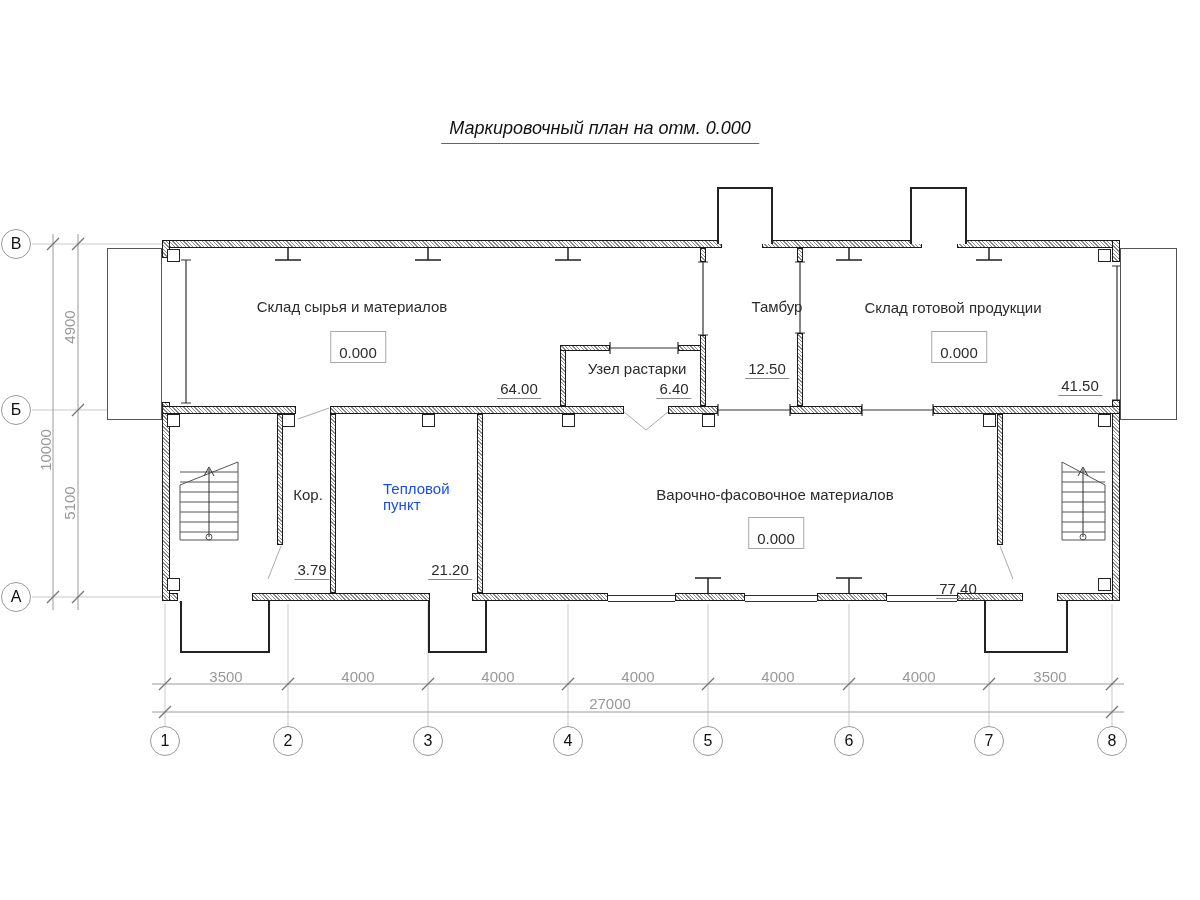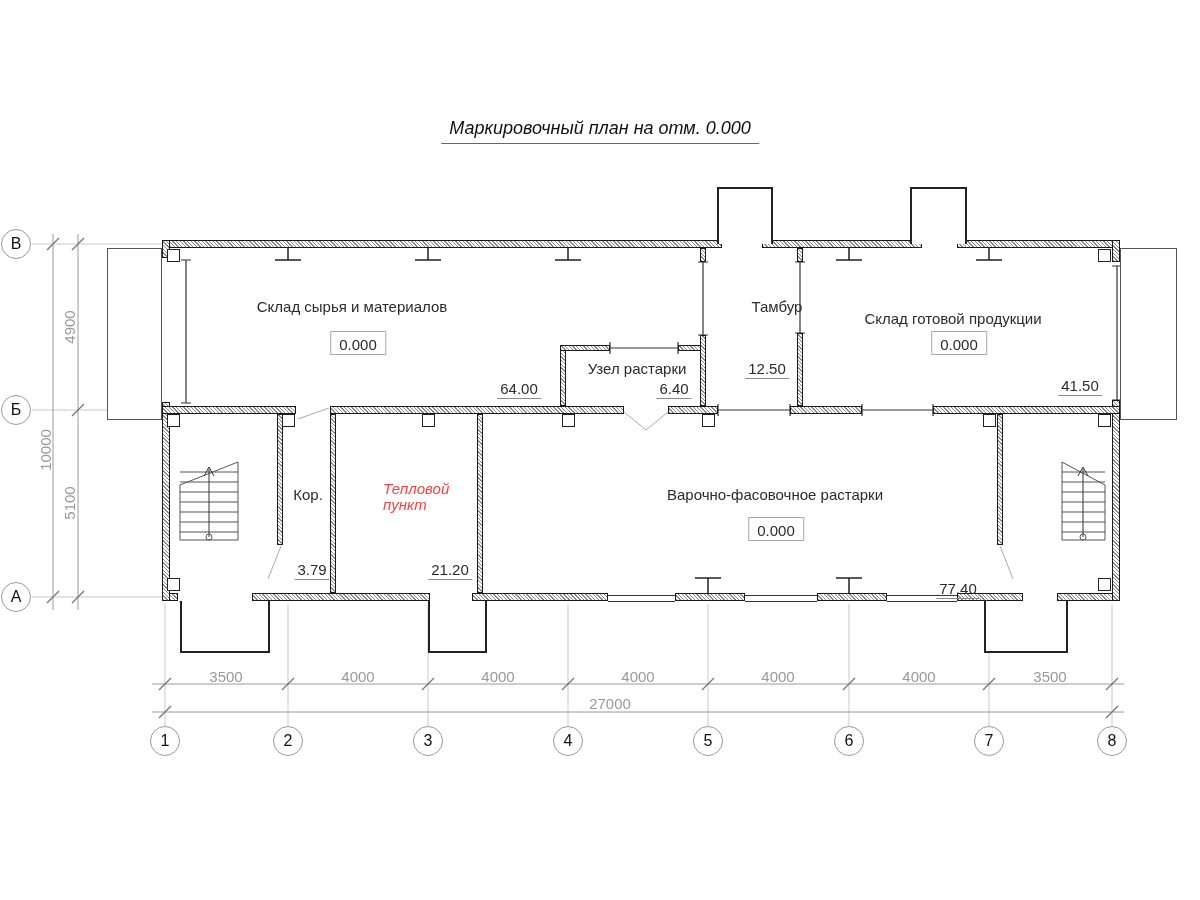--- a/index.html
+++ b/index.html
@@ -174,7 +174,7 @@
   <div class="lbl" style="left:753px;top:298px;margin-left:24px;">Тамбур</div>
   <div class="area" style="left:767px;top:360px;">12.50</div>
 
-  <div class="lbl" style="left:953px;top:310px;">Склад готовой продукции</div>
+  <div class="lbl" style="left:953px;top:299px;">Склад готовой продукции</div>
   <div class="elev" style="left:959px;top:331px;">0.000</div>
   <div class="area" style="left:1080px;top:377px;">41.50</div>
 

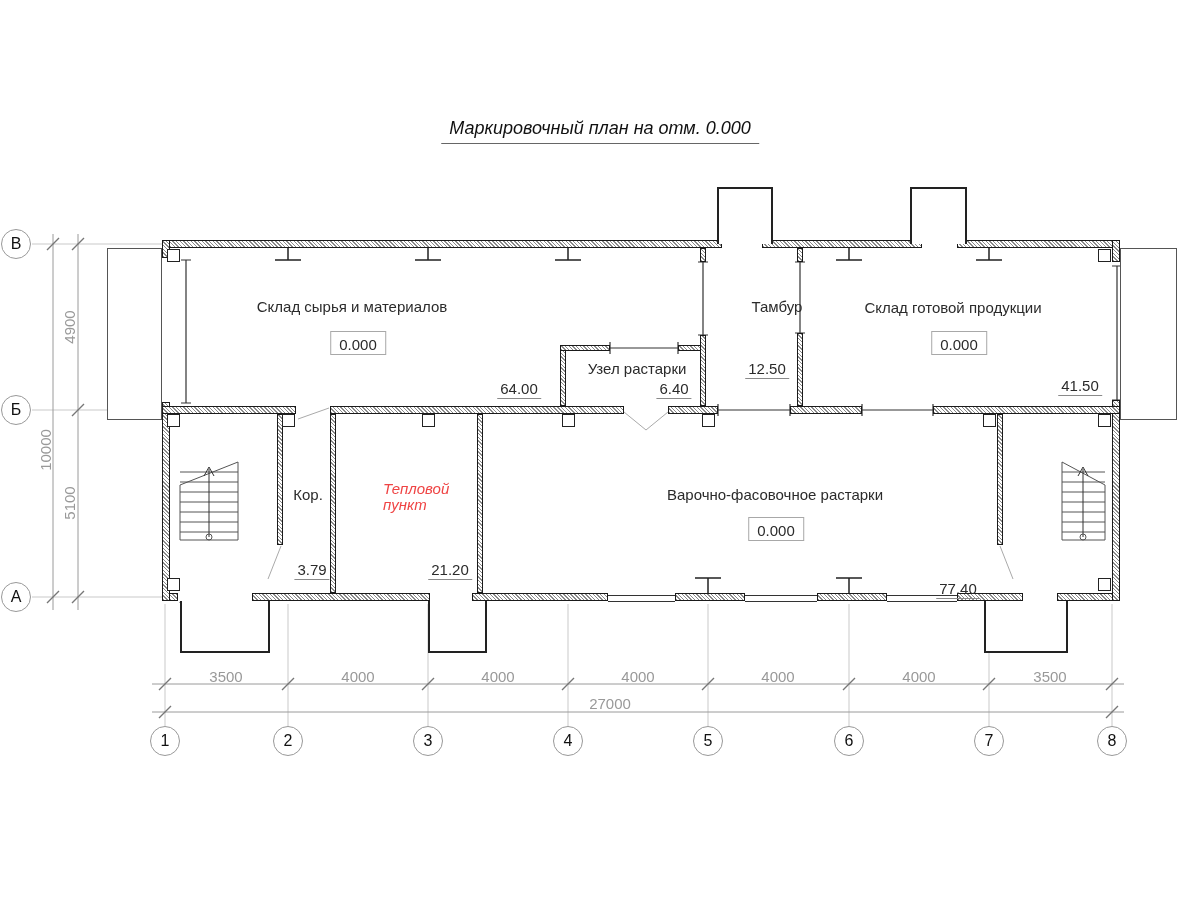--- a/index.html
+++ b/index.html
@@ -20,7 +20,7 @@
   .area{position:absolute;font-size:15px;color:#2b2b2b;border-bottom:1.4px solid #8a8a8a;
         padding:0 3px 1px;transform:translateX(-50%);white-space:nowrap;}
   .elev{position:absolute;font-size:15px;color:#2b2b2b;border:1px solid #a8a8a8;background:#fff;
-        padding:4px 8px 1px;transform:translateX(-50%);white-space:nowrap;}
+        padding:12px 8px 1px;transform:translateX(-50%);white-space:nowrap;}
   .dim{position:absolute;font-size:15px;color:#999;transform:translateX(-50%);white-space:nowrap;}
   .dimv{position:absolute;font-size:15px;color:#999;white-space:nowrap;
         transform:translate(-50%,-50%) rotate(-90deg);}

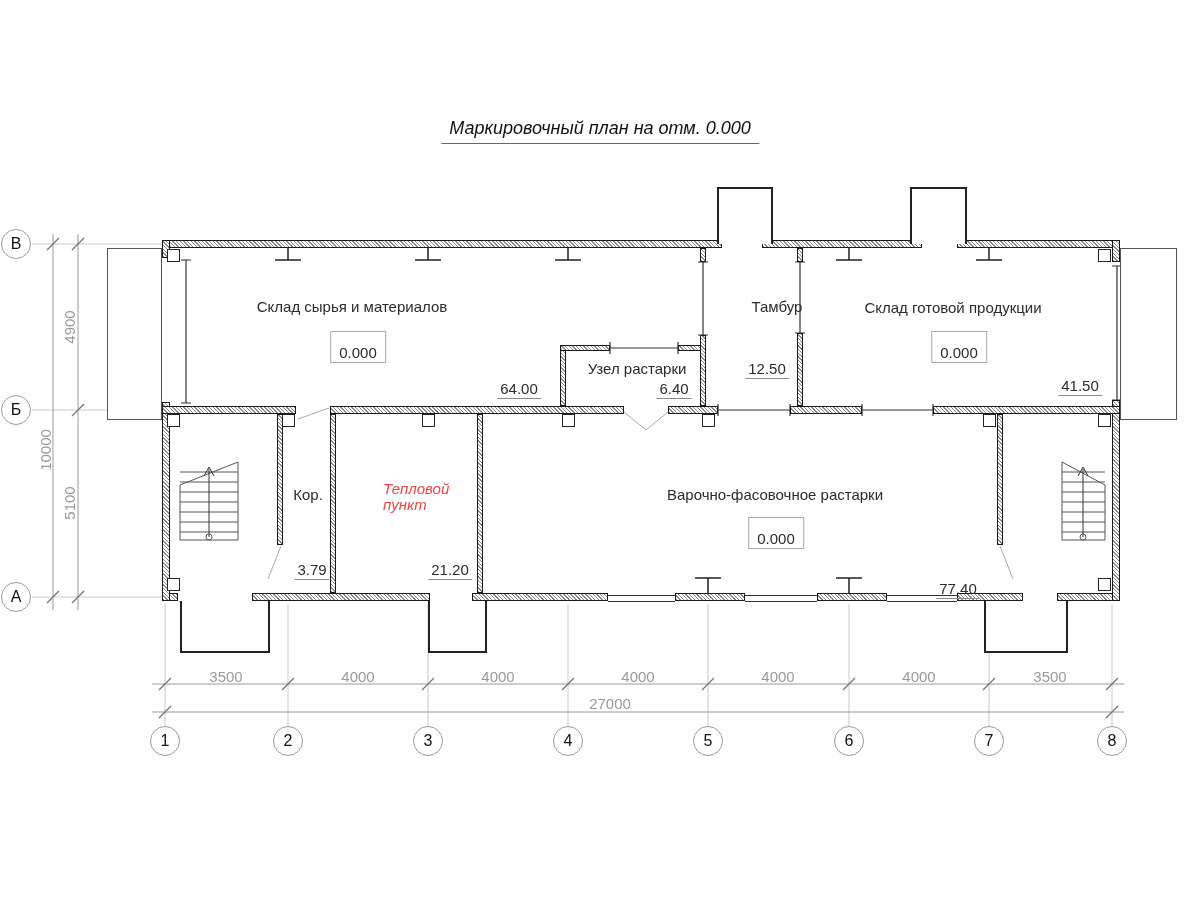--- a/index.html
+++ b/index.html
@@ -16,7 +16,7 @@
   .dock{position:absolute;box-sizing:border-box;border:1.5px solid #555;background:#fff;}
   .sq{position:absolute;box-sizing:border-box;width:13px;height:13px;border:1.5px solid #222;background:#fff;}
   .lbl{position:absolute;font-size:15px;color:#2b2b2b;white-space:nowrap;transform:translateX(-50%);}
-  .lbl2{position:absolute;font-size:15px;color:#ef4444;line-height:1.08;font-style:italic;}
+  .lbl2{position:absolute;font-size:15px;color:#1d4ed8;line-height:1.08;}
   .area{position:absolute;font-size:15px;color:#2b2b2b;border-bottom:1.4px solid #8a8a8a;
         padding:0 3px 1px;transform:translateX(-50%);white-space:nowrap;}
   .elev{position:absolute;font-size:15px;color:#2b2b2b;border:1px solid #a8a8a8;background:#fff;

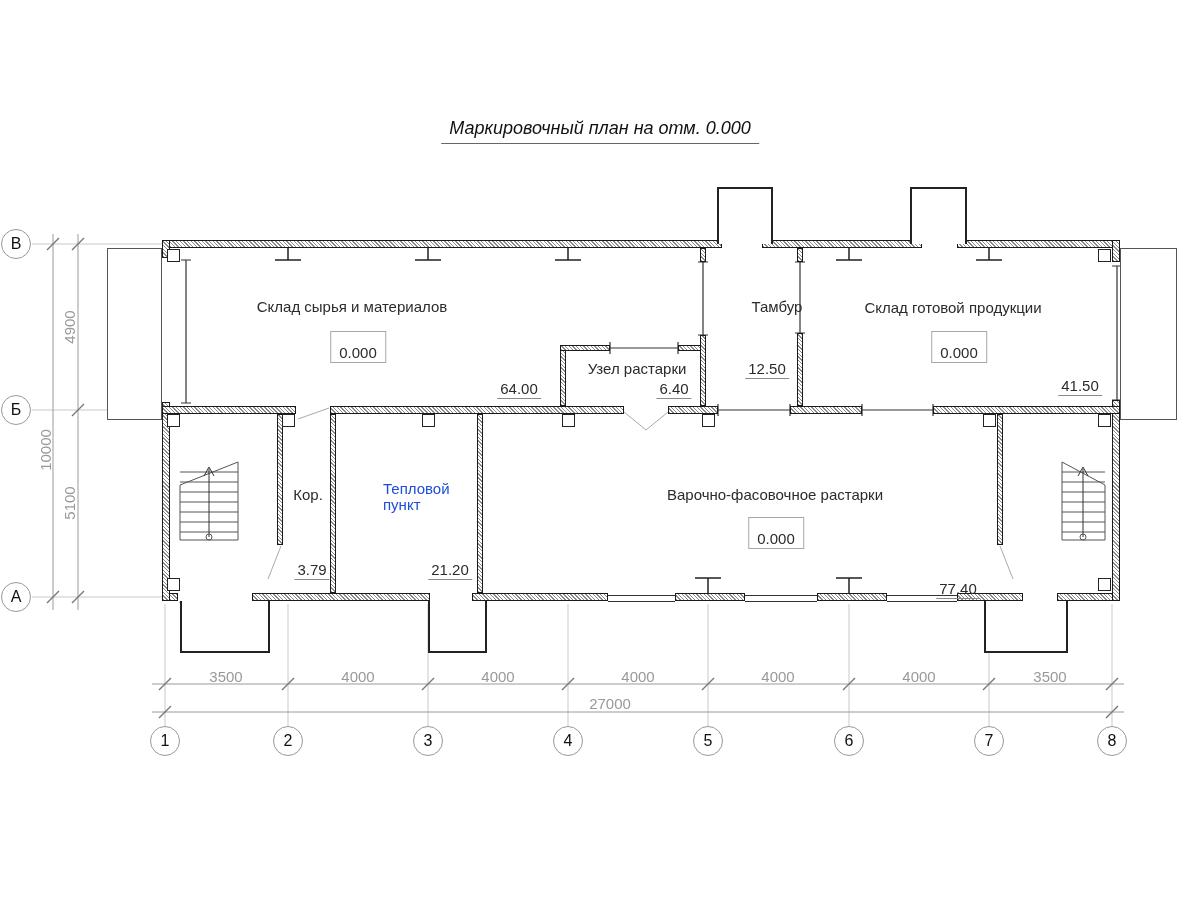--- a/index.html
+++ b/index.html
@@ -184,7 +184,7 @@
   <div class="lbl2" style="left:383px;top:481px;width:74px;">Тепловой пункт</div>
   <div class="area" style="left:450px;top:561px;">21.20</div>
 
-  <div class="lbl" style="left:775px;top:486px;">Варочно-фасовочное растарки</div>
+  <div class="lbl" style="left:775px;top:486px;">Варочно-фасовочное материалов</div>
   <div class="elev" style="left:776px;top:517px;">0.000</div>
   <div class="area" style="left:958px;top:580px;">77.40</div>
 

